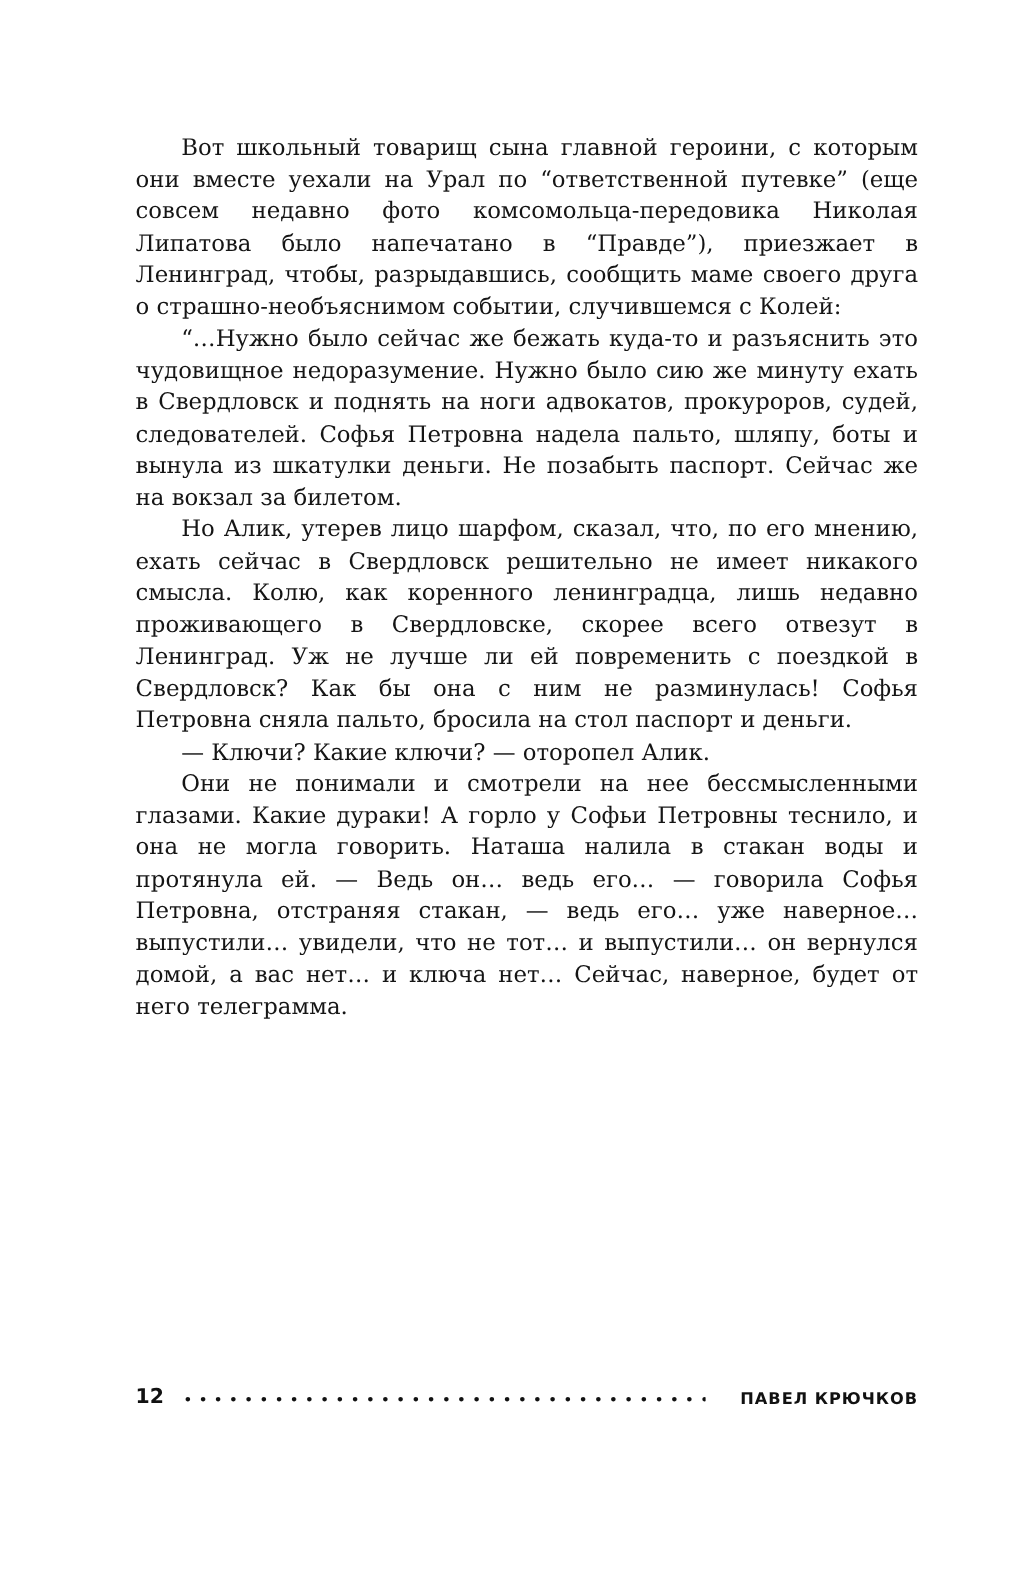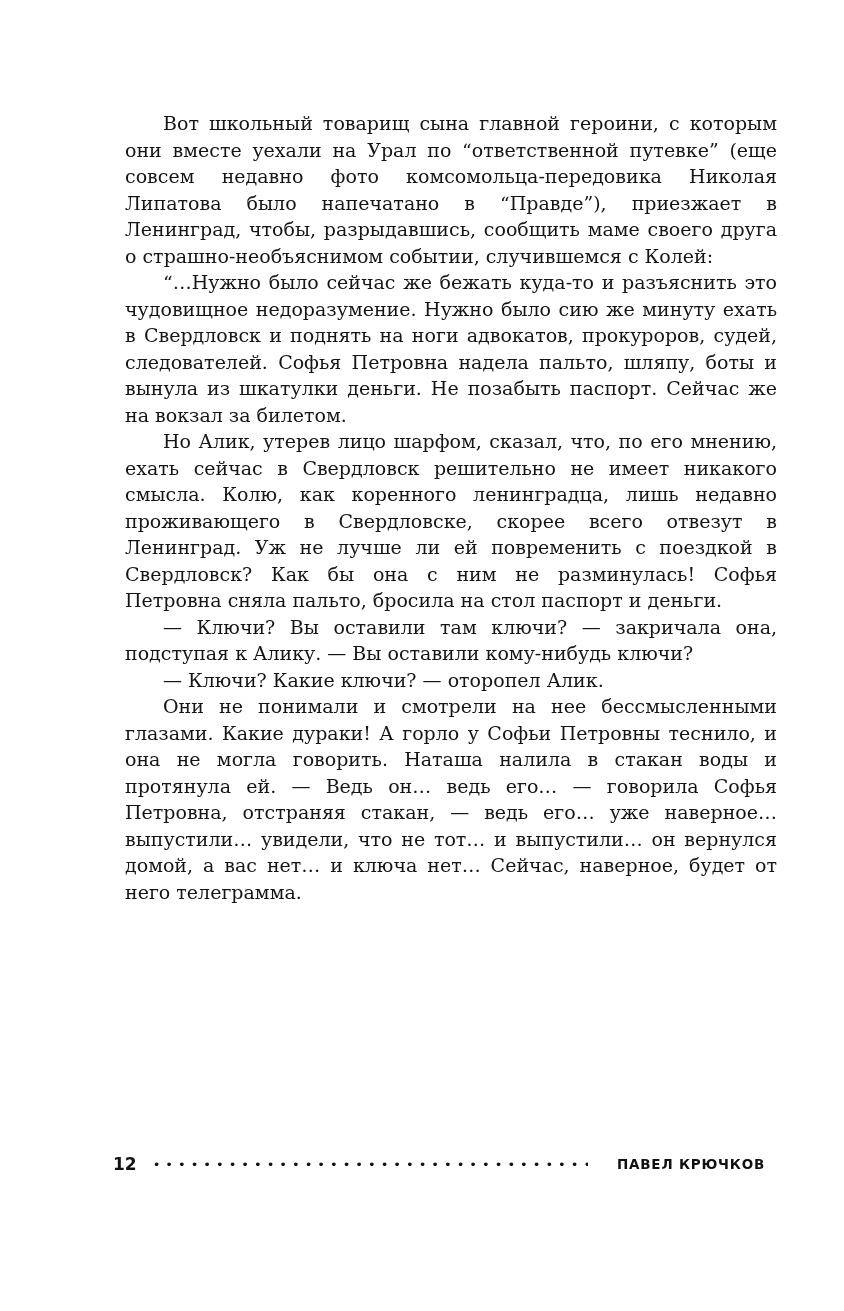--- a/index.html
+++ b/index.html
@@ -18,7 +18,7 @@
   }
   .text-block {
     position: absolute;
-    left: 125px;
+    left: 113px;
     top: 110px;
     width: 652px;
     font-size: 19px;

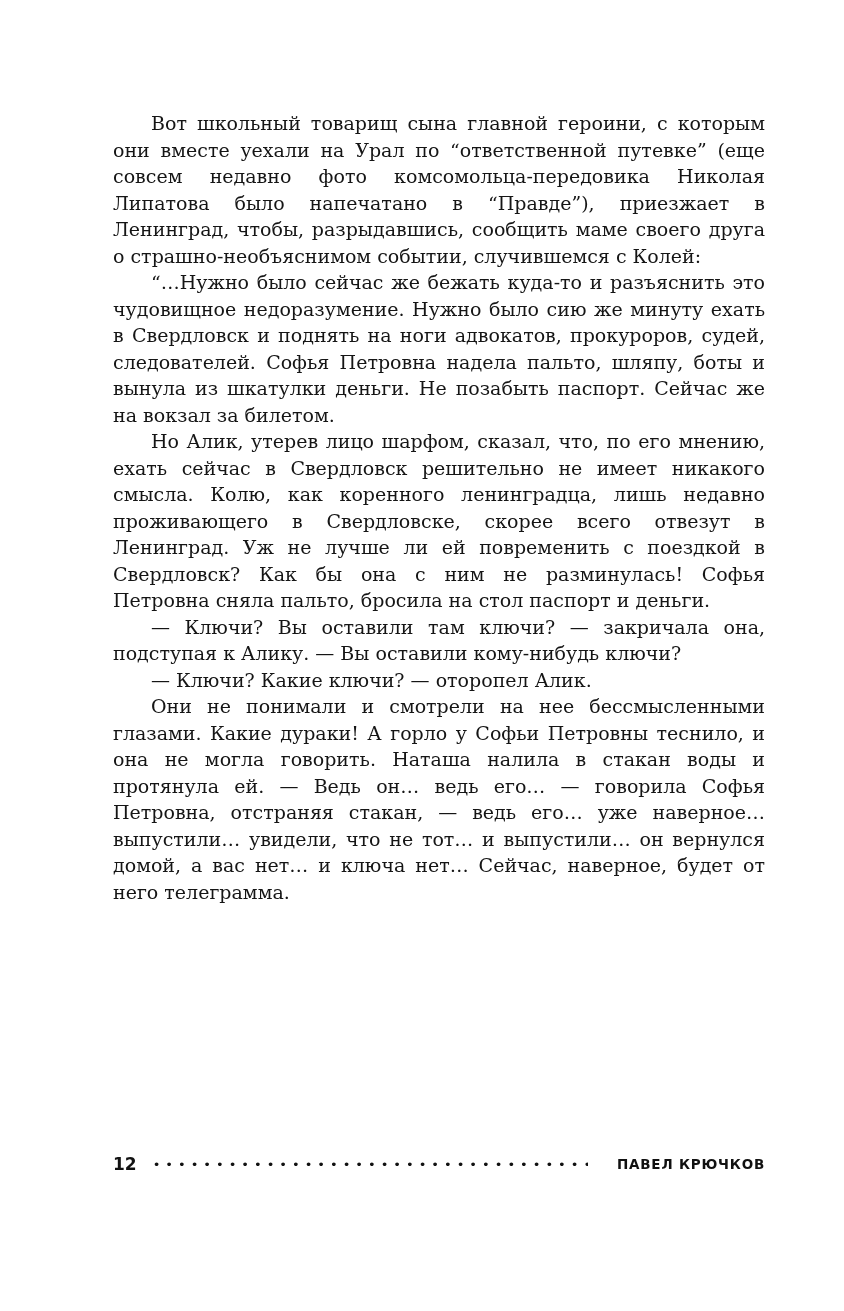--- a/index.html
+++ b/index.html
@@ -75,7 +75,6 @@
       <p class="para"><span>Вот школьный товарищ сына главной героини, с которым они вместе уехали на Урал по “ответственной путевке” (еще совсем недавно фото комсомольца-передовика Николая Липатова было напечатано в “Правде”), приезжает в Ленинград, чтобы, разрыдавшись, сообщить маме своего друга о страшно-необъяснимом событии, случившемся с Колей:</span></p>
       <p class="para"><span>“…Нужно было сейчас же бежать куда-то и разъяснить это чудовищное недоразумение. Нужно было сию же минуту ехать в Свердловск и поднять на ноги адвокатов, прокуроров, судей, следователей. Софья Петровна надела пальто, шляпу, боты и вынула из шкатулки деньги. Не позабыть паспорт. Сейчас же на вокзал за билетом.</span></p>
       <p class="para"><span>Но Алик, утерев лицо шарфом, сказал, что, по его мнению, ехать сейчас в Свердловск решительно не имеет никакого смысла. Колю, как коренного ленинградца, лишь недавно проживающего в Свердловске, скорее всего отвезут в Ленинград. Уж не лучше ли ей повременить с поездкой в Свердловск? Как бы она с ним не разминулась! Софья Петровна сняла пальто, бросила на стол паспорт и деньги.</span></p>
-      <p class="para"><span>— Ключи? Вы оставили там ключи? — закричала она, подступая к Алику. — Вы оставили кому-нибудь ключи?</span></p>
       <p class="para"><span>— Ключи? Какие ключи? — оторопел Алик.</span></p>
       <p class="para"><span>Они не понимали и смотрели на нее бессмысленными глазами. Какие дураки! А горло у Софьи Петровны теснило, и она не могла говорить. Наташа налила в стакан воды и протянула ей. — Ведь он… ведь его… — говорила Софья Петровна, отстраняя стакан, — ведь его… уже наверное… выпустили… увидели, что не тот… и выпустили… он вернулся домой, а вас нет… и ключа нет… Сейчас, наверное, будет от него телеграмма.</span></p>
     </div>

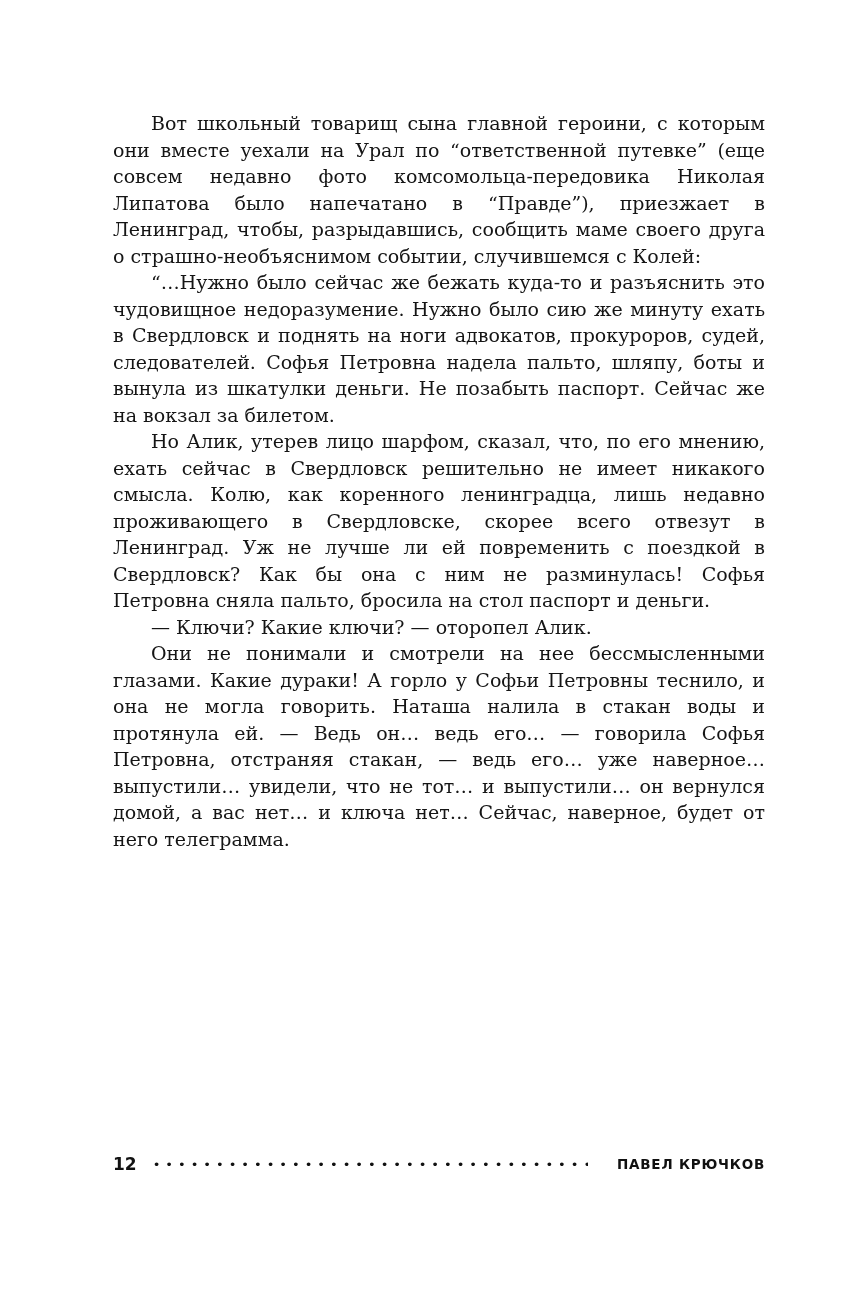--- a/index.html
+++ b/index.html
@@ -39,7 +39,7 @@
     width: 652px;
     top: 1154px;
     display: flex;
-    align-items: center;
+    align-items: flex-end;
     font-family: "DejaVu Sans", "Liberation Sans", sans-serif;
     color: #111111;
   }

